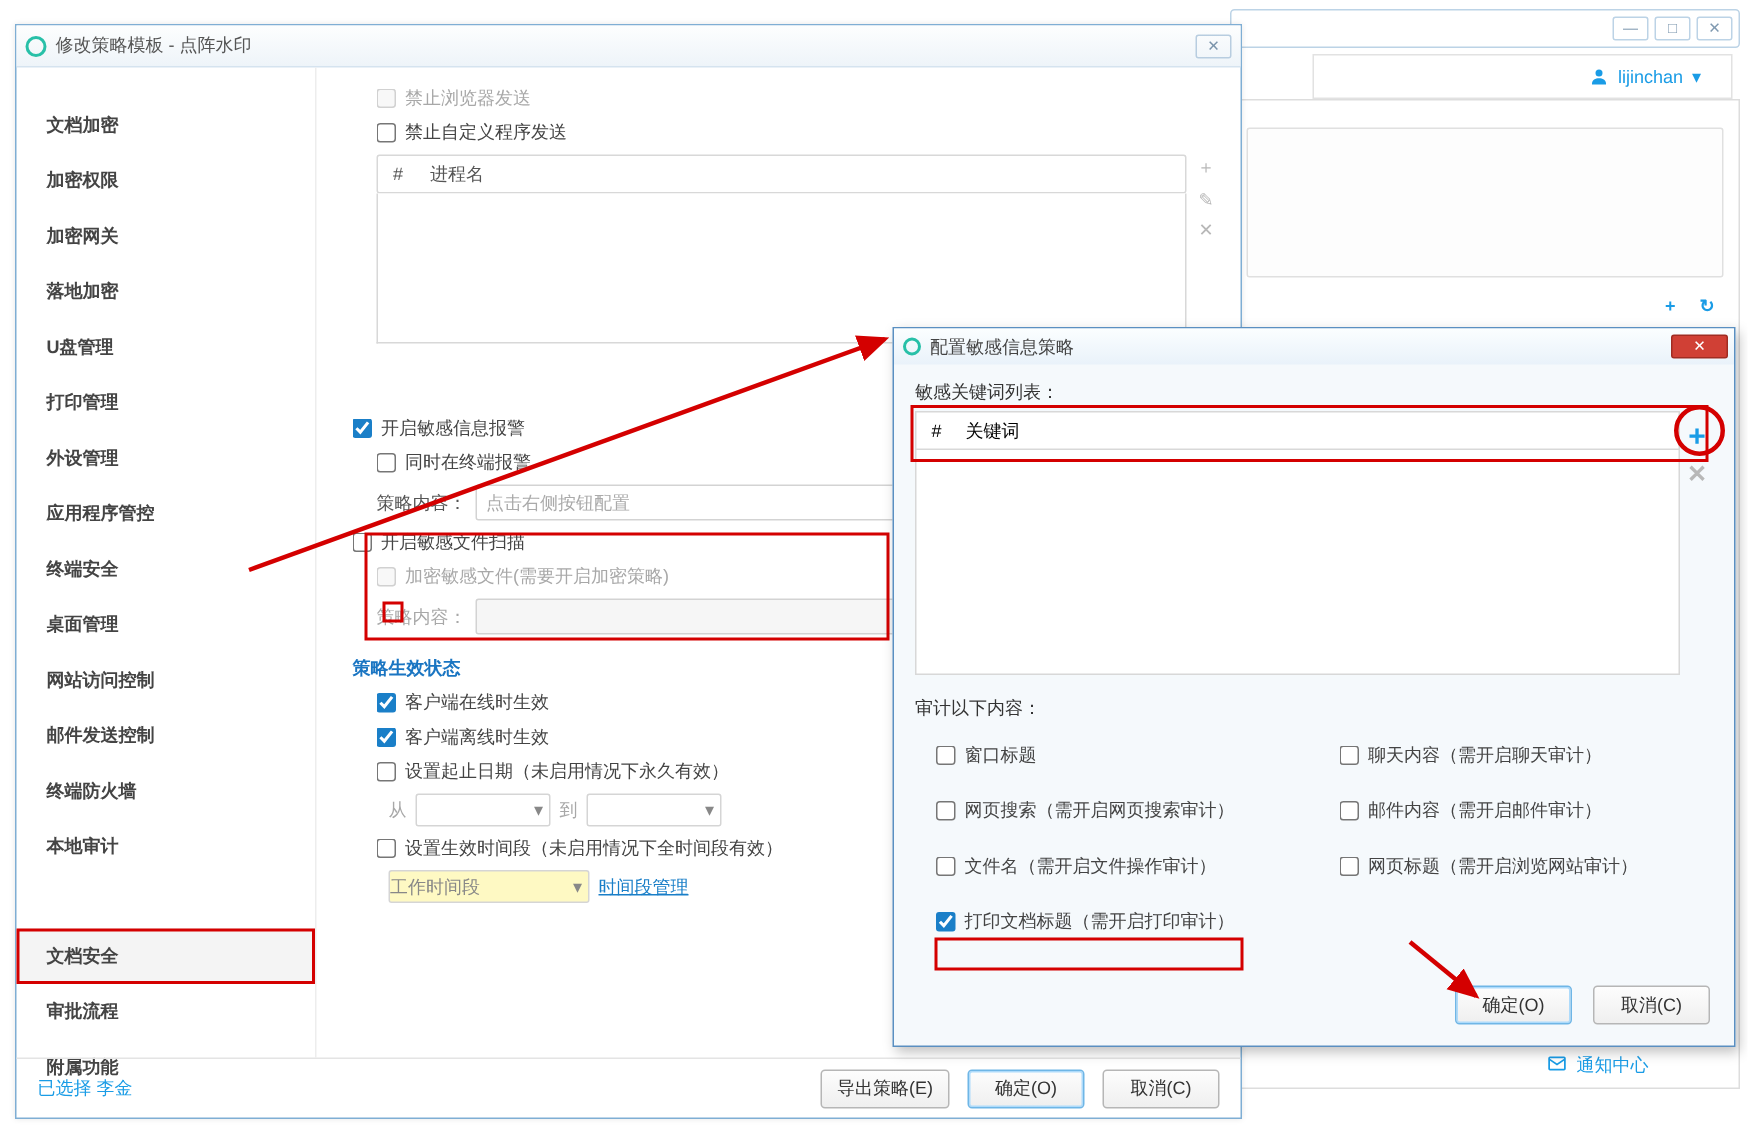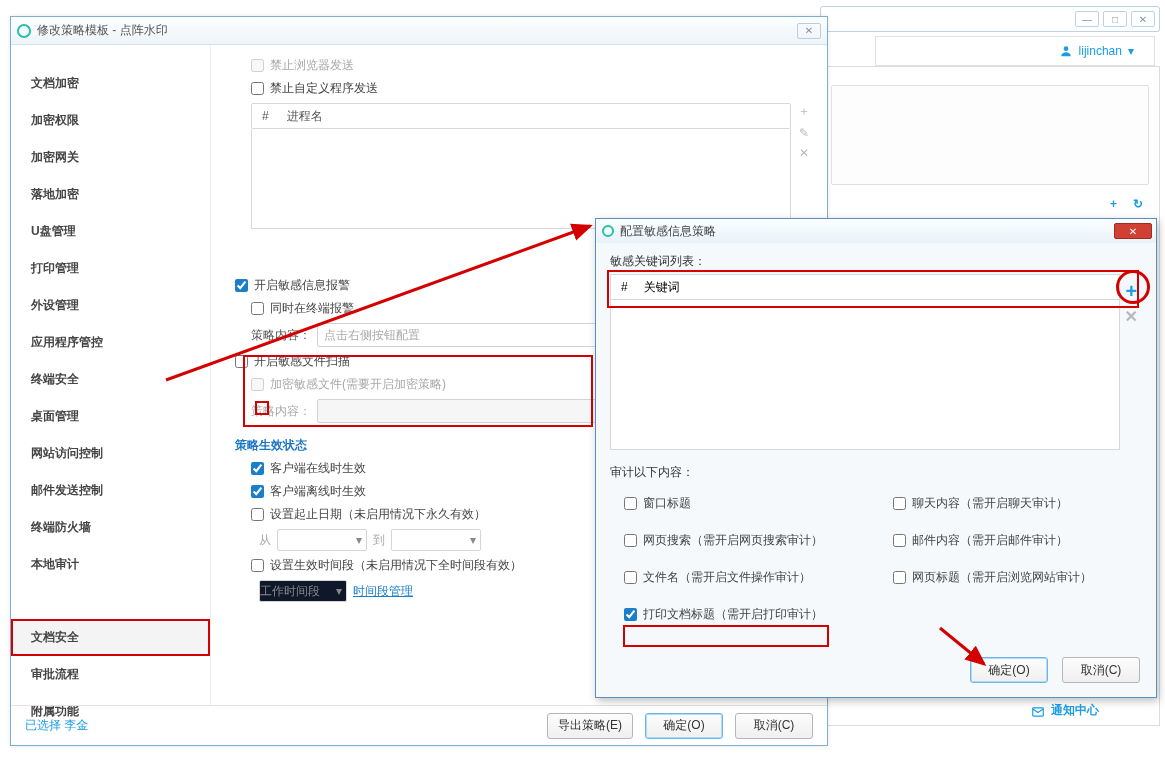--- a/index.html
+++ b/index.html
@@ -52,7 +52,7 @@
 .lbl{min-width:58px;color:#555}
 .lbl.disabled{color:#a8a8a8}
 .date-in{width:90px;height:22px;border:1px solid #d5d5d5;border-radius:2px;background:#fff;display:flex;align-items:center;justify-content:flex-end;padding-right:4px;color:#888}
-.sel-in{width:88px;height:22px;border:1px solid #d5d5d5;border-radius:2px;background:#0f172a;display:flex;align-items:center;justify-content:flex-end;padding-right:4px;color:#888}
+.sel-in{width:134px;height:22px;border:1px solid #d5d5d5;border-radius:2px;background:#fef9c3;display:flex;align-items:center;justify-content:flex-end;padding-right:4px;color:#888}
 .link{color:#1a7fc8;text-decoration:underline;cursor:pointer}
 
 .hl-box1{position:absolute;border:2px solid #d40000; top:338px; left:232px; width:350px; height:72px; pointer-events:none;}

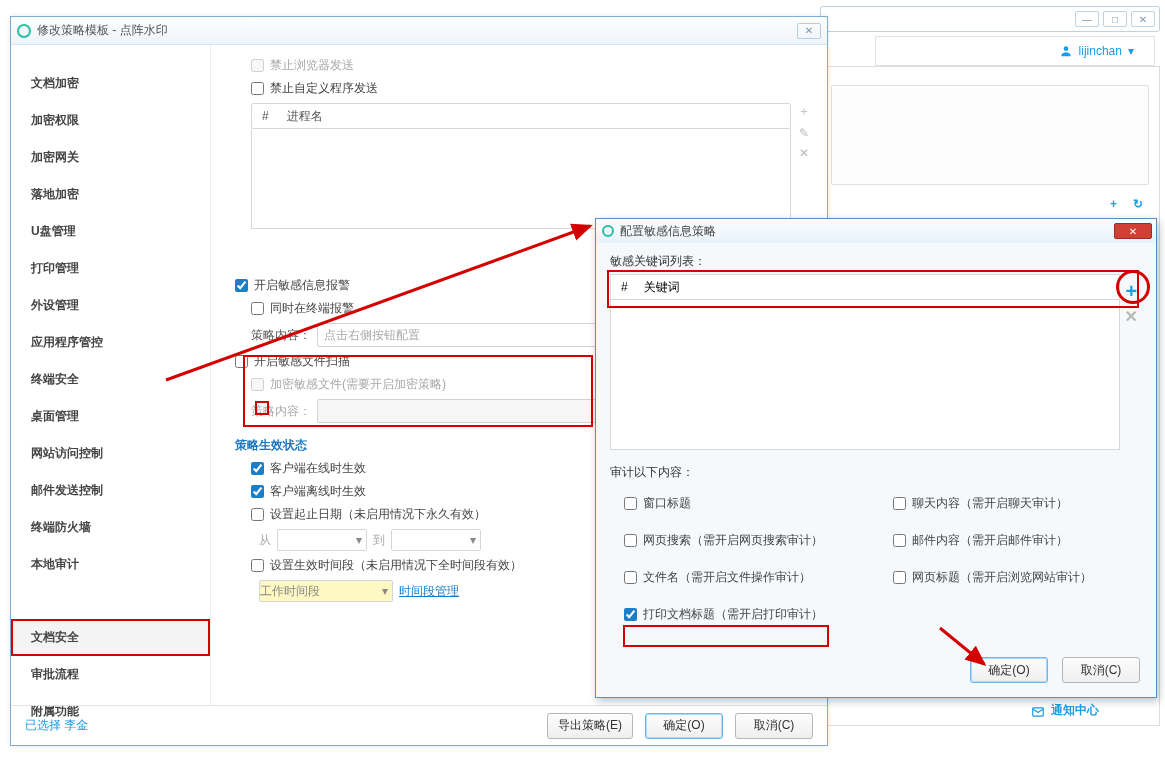--- a/index.html
+++ b/index.html
@@ -17,7 +17,7 @@
 .side-strip { position:absolute; top:66px; right:5px; width:340px; height:660px; border:1px solid #ddd;background:#fff; }
 .side-strip .inner-box{ position:absolute; top:18px; left:10px; right:10px; height:100px; border:1px solid #e0e0e0;border-radius:2px;background:#fdfdfd; }
 .side-strip .icons { position:absolute; top:130px; right:16px; display:flex; gap:16px; color:#1a9ce6;font-size:18px;font-weight:bold;}
-.notif { position:absolute; bottom:6px; right:60px; color:#1a9ce6; display:flex;align-items:flex-end;gap:6px;font-weight:bold;}
+.notif { position:absolute; bottom:6px; right:60px; color:#1a9ce6; display:flex;align-items:flex-start;gap:6px;}
 .notif svg{width:14px;height:14px}
 
 

